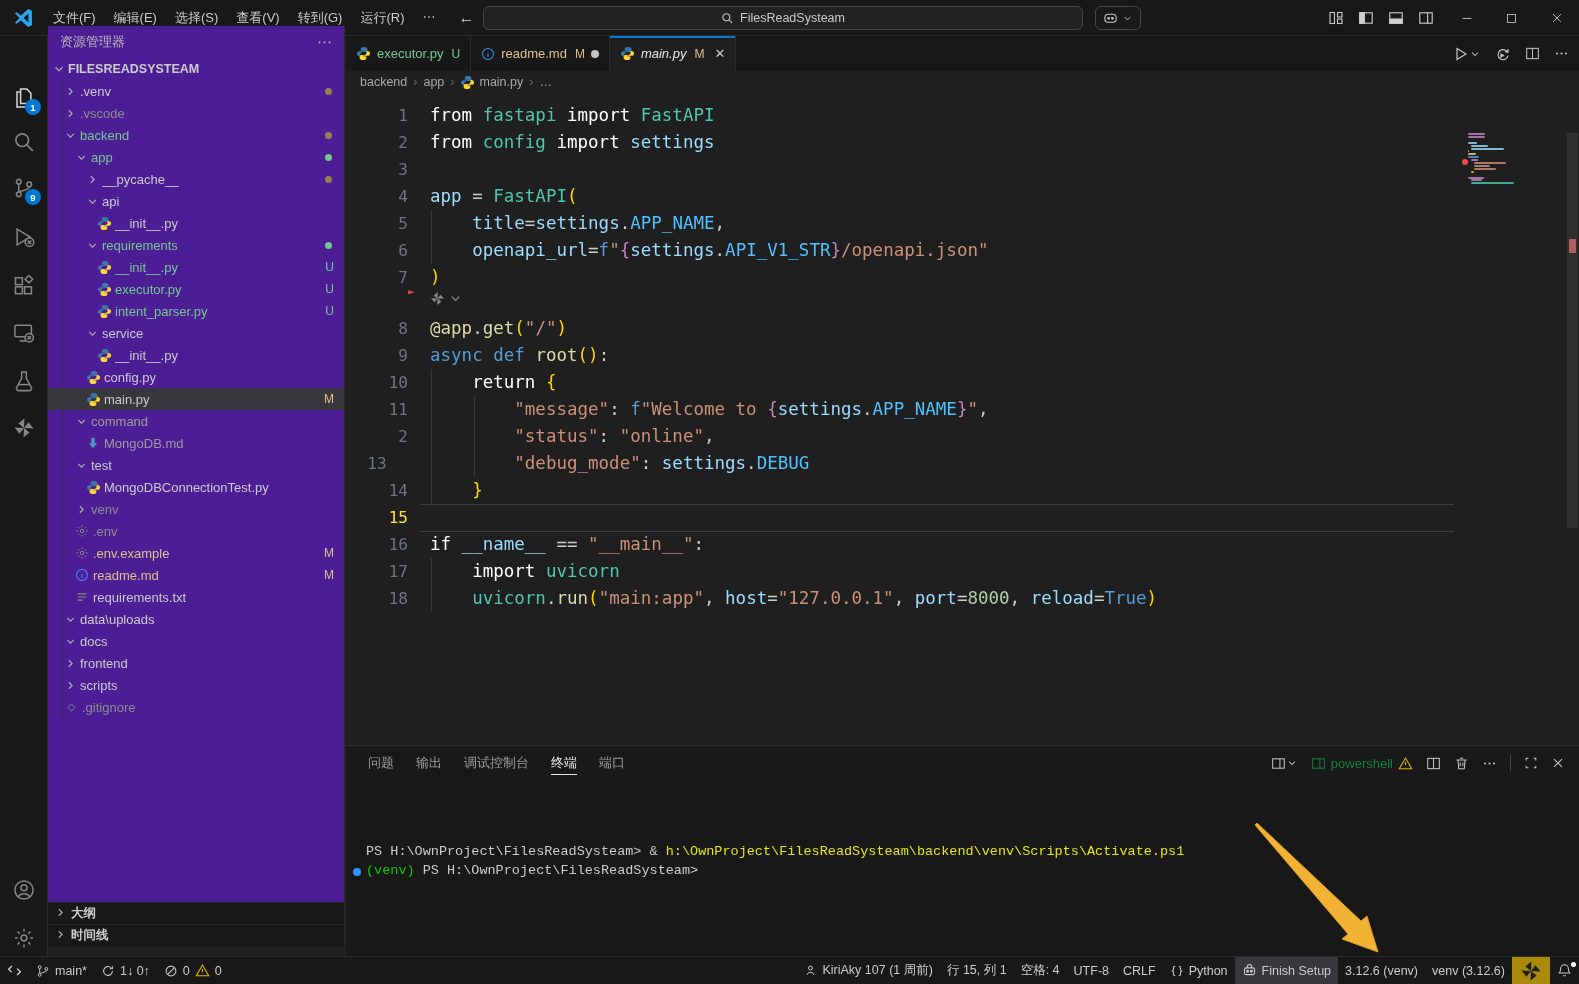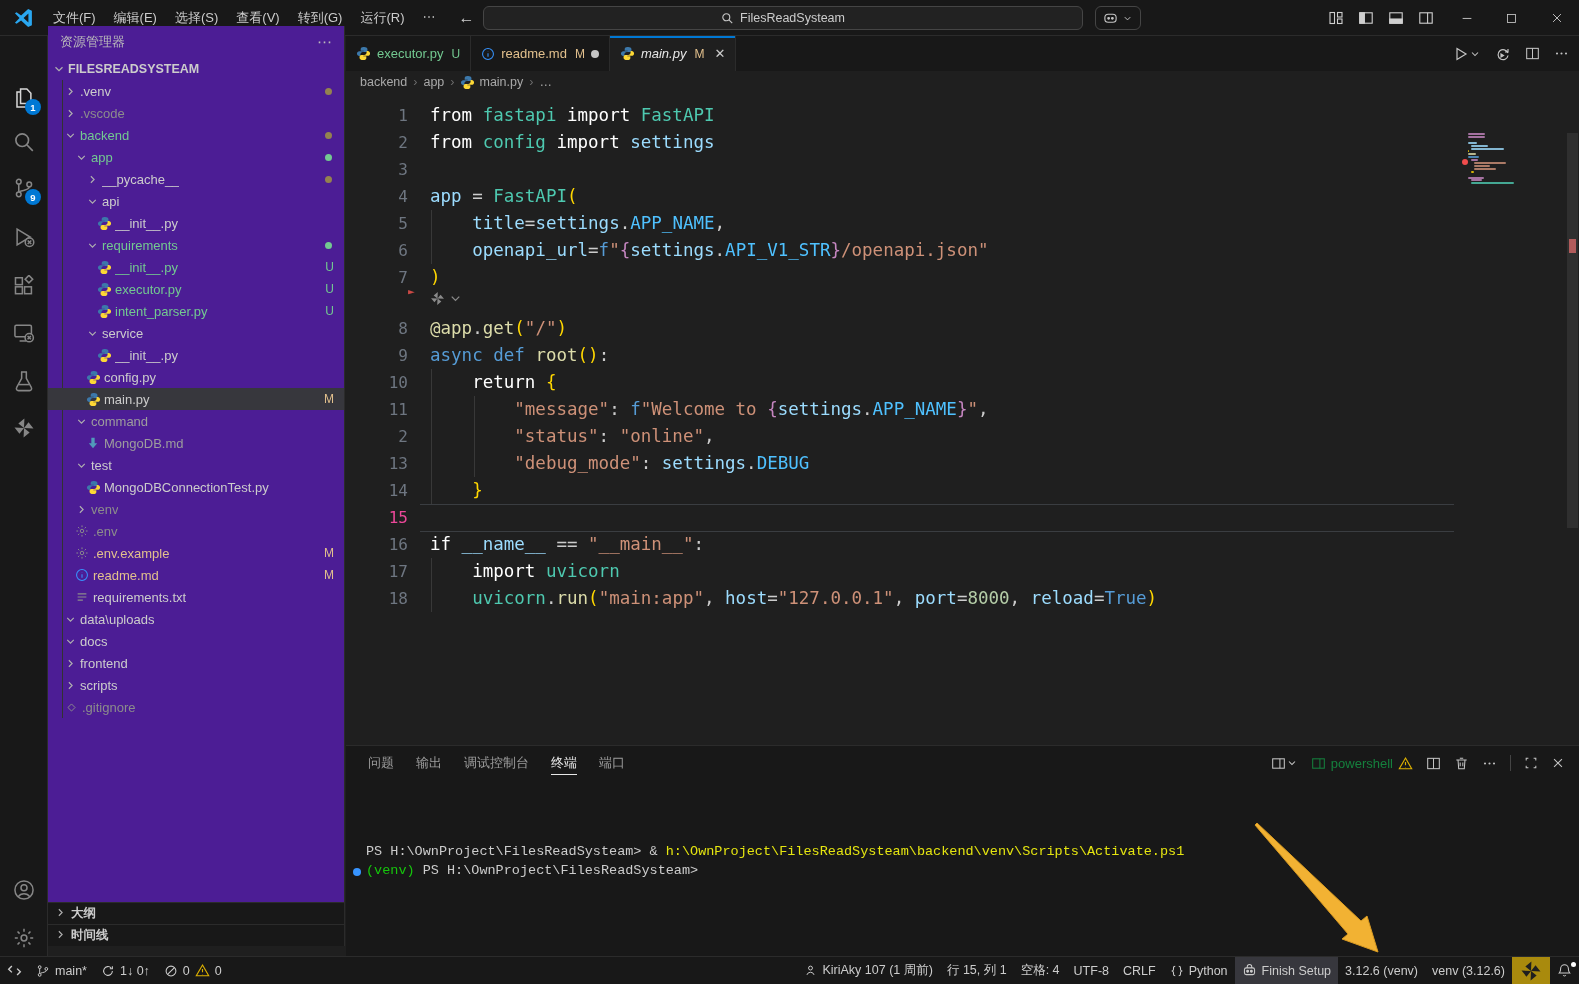--- a/index.html
+++ b/index.html
@@ -708,7 +708,7 @@
         <div class="ctext" style="top: 303px; white-space: pre;"><span class="tk-p">        </span><span class="tk-s">"message"</span><span class="tk-p">: </span><span class="tk-b">f</span><span class="tk-s">"Welcome to </span><span class="tk-e">{</span><span class="tk-v">settings</span><span class="tk-p">.</span><span class="tk-C">APP_NAME</span><span class="tk-e">}</span><span class="tk-s">"</span><span class="tk-p">,</span></div>
         <div class="cnum" style="top: 330px;">2</div>
         <div class="ctext" style="top: 330px; white-space: pre;"><span class="tk-p">        </span><span class="tk-s">"status"</span><span class="tk-p">: </span><span class="tk-s">"online"</span><span class="tk-p">,</span></div>
-        <div class="cnum" style="top: 357px;">13</div>
+        <div class="cnum" style="top: 357px; text-align: center;">13</div>
         <div class="ctext" style="top: 357px; white-space: pre;"><span class="tk-p">        </span><span class="tk-s">"debug_mode"</span><span class="tk-p">: </span><span class="tk-v">settings</span><span class="tk-p">.</span><span class="tk-C">DEBUG</span></div>
         <div class="cnum" style="top: 384px;">14</div>
         <div class="ctext" style="top: 384px; white-space: pre;"><span class="tk-p">    </span><span class="tk-g">}</span></div>

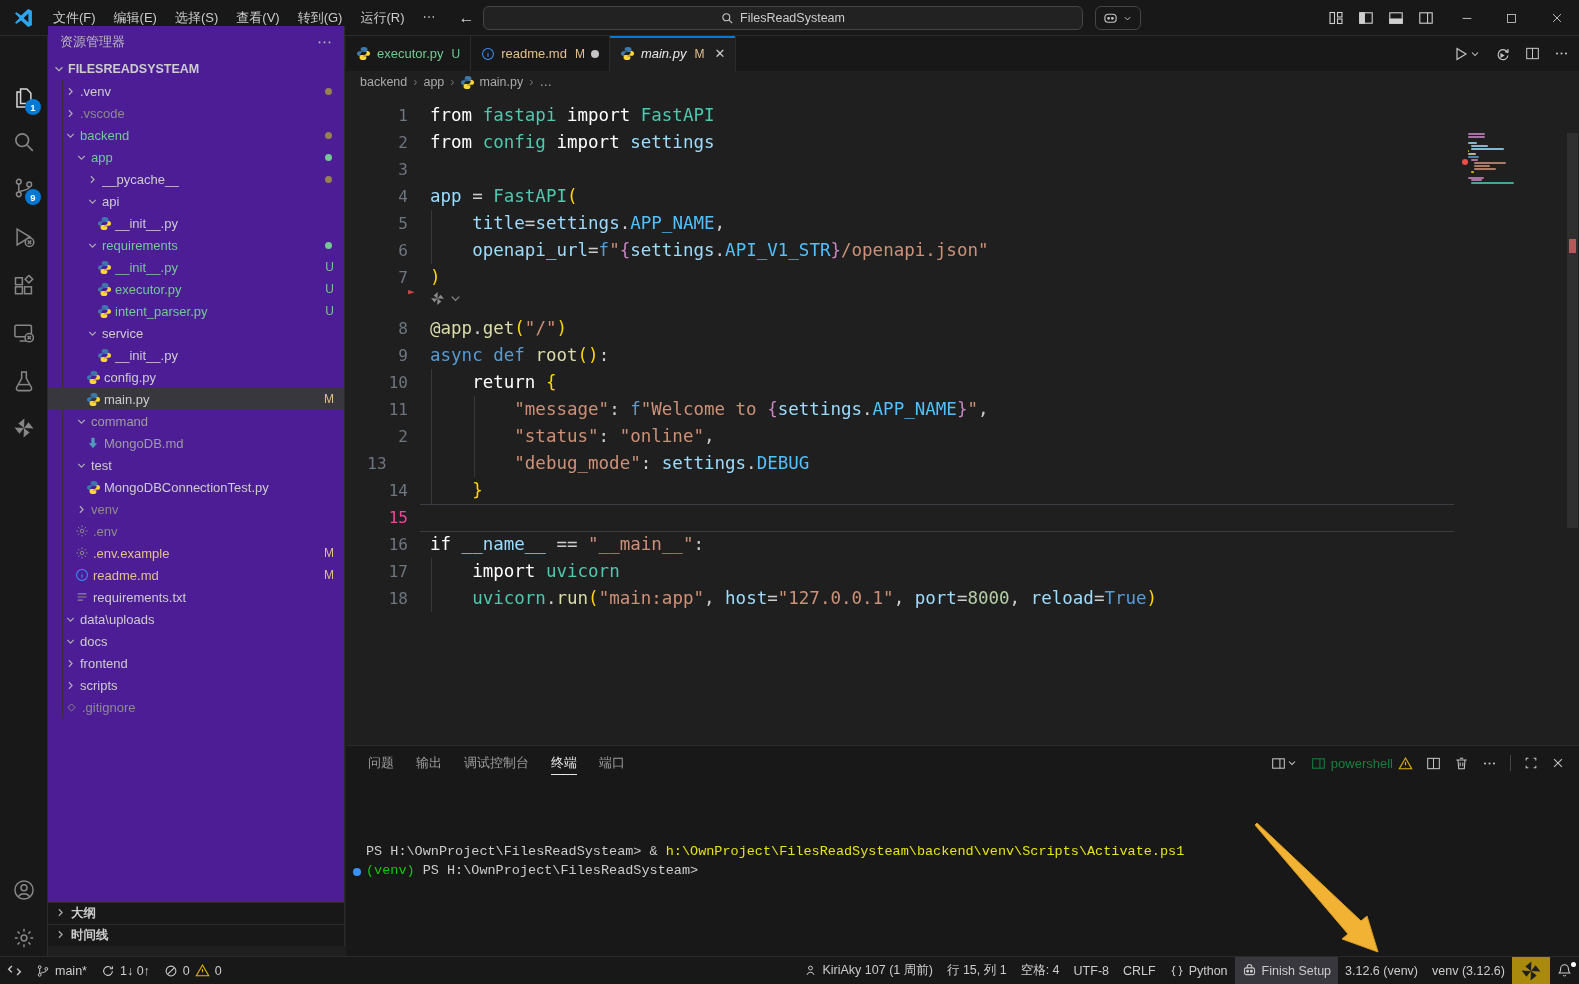--- a/index.html
+++ b/index.html
@@ -72,7 +72,7 @@
   #code{position:absolute;left:0;top:57px;width:100%;height:652px;background:#1f1f1f;
         font-family:"DejaVu Sans Mono","Liberation Mono",monospace;font-size:17.5px;}
   .cnum{position:absolute;width:62px;text-align:right;color:#6e7681;font-size:16px;height:27px;line-height:27px;}
-  .cnum.cur{color:#ec4899;}
+  .cnum.cur{color:#fde047;}
   .ctext{position:absolute;left:84px;height:27px;line-height:27px;}
   .tk-k{color:#ffffff;} .tk-b{color:#569CD6;} .tk-t{color:#4EC9B0;} .tk-v{color:#9CDCFE;}
   .tk-C{color:#4FC1FF;} .tk-s{color:#CE9178;} .tk-n{color:#B5CEA8;} .tk-f{color:#DCDCAA;}

